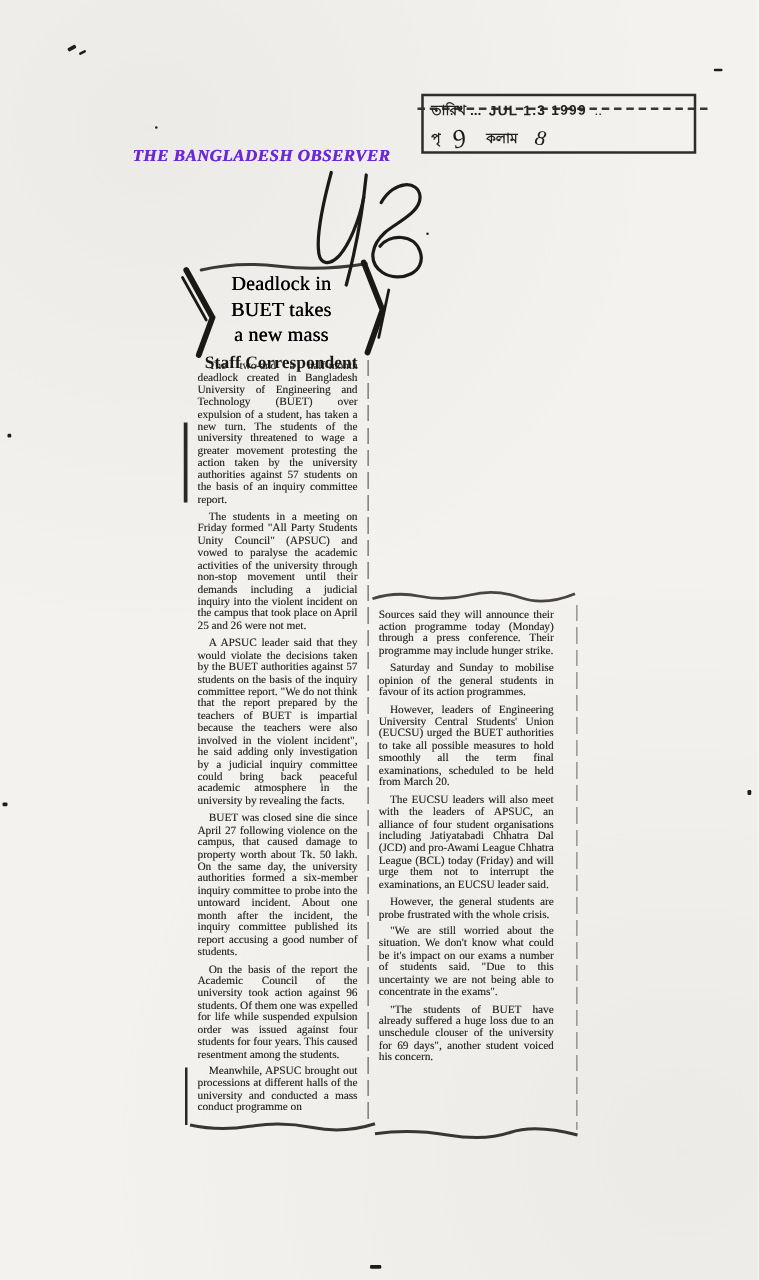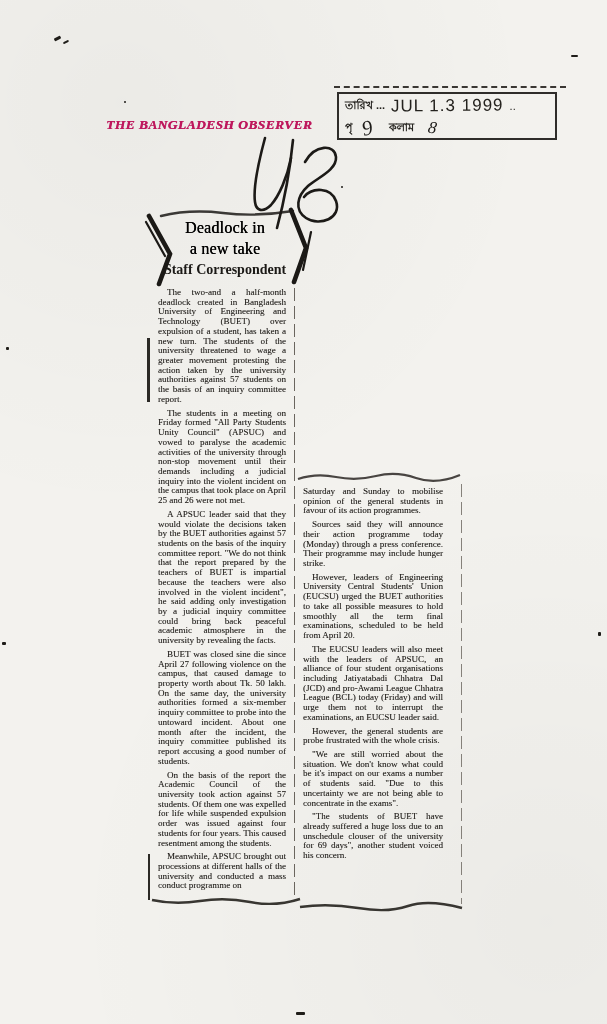--- a/index.html
+++ b/index.html
@@ -25,7 +25,7 @@
   
   .stamp-dashes{left:334px;top:86px;width:232px;border-top:2px dashed #3a3733;}
   .stamp-box{
-    left:337px;top:92px;width:220px;height:48px;
+    left:337px;top:75px;width:220px;height:48px;
     border:2px solid #2f2d2a;padding:1px 6px;box-sizing:border-box;
     font-family:"Liberation Sans", sans-serif;font-size:11px;color:#24221e;
   }

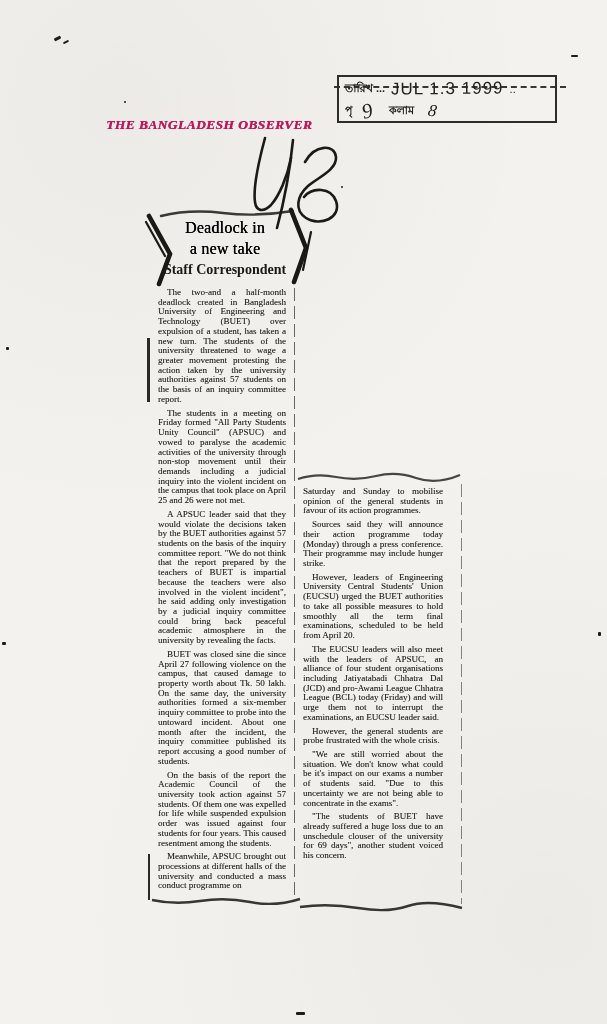--- a/index.html
+++ b/index.html
@@ -31,7 +31,7 @@
   }
   .stamp-row{display:flex;align-items:center;gap:6px;height:22px;white-space:nowrap;}
   .stamp-label{font-weight:bold;font-size:11px;}
-  .stamp-date{font-weight:normal;font-size:17px;letter-spacing:1px;transform:rotate(-.5deg);}
+  .stamp-date{font-weight:bold;font-size:11px;letter-spacing:1px;transform:rotate(-.5deg);}
   .hw{font-family:"Liberation Serif",serif;font-style:italic;color:#1c1a17;}
   .hw-page{font-size:21px;transform:rotate(-14deg);display:inline-block;margin:0 10px 0 4px;}
   .hw-col{font-size:17px;transform:rotate(10deg);display:inline-block;margin-left:8px;}

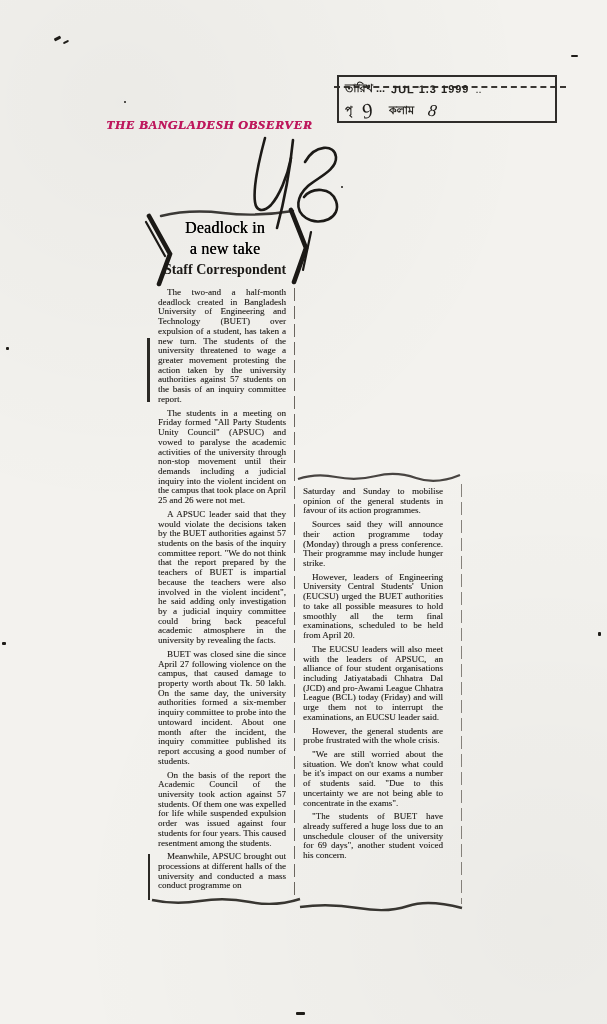--- a/index.html
+++ b/index.html
@@ -20,7 +20,7 @@
   .masthead{
     left:106px;top:117px;
     font-weight:bold;font-style:italic;font-size:13.5px;letter-spacing:.4px;
-    color:#be185d;text-shadow:.4px 0 0 currentColor;white-space:nowrap;
+    color:#6d28d9;text-shadow:.4px 0 0 currentColor;white-space:nowrap;
   }
   
   .stamp-dashes{left:334px;top:86px;width:232px;border-top:2px dashed #3a3733;}

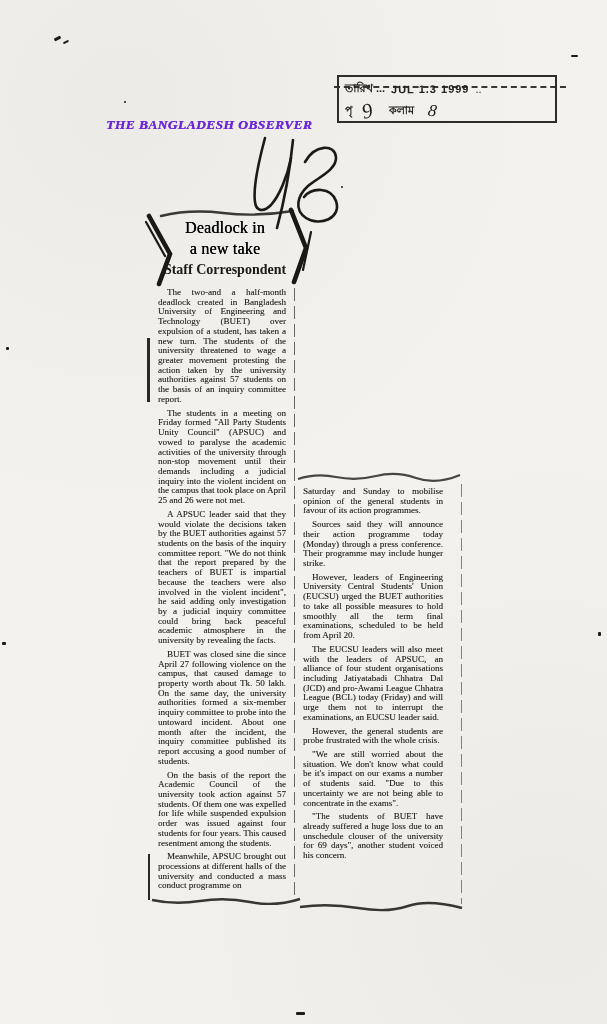--- a/index.html
+++ b/index.html
@@ -109,6 +109,7 @@
   </div>
   <div class="abs headline-wrap">
     <div class="headline-line">Deadlock in</div>
+    <div class="headline-line">BUET takes</div>
     <div class="headline-line">a new take</div>
     <div class="byline">Staff Correspondent</div>
   </div>

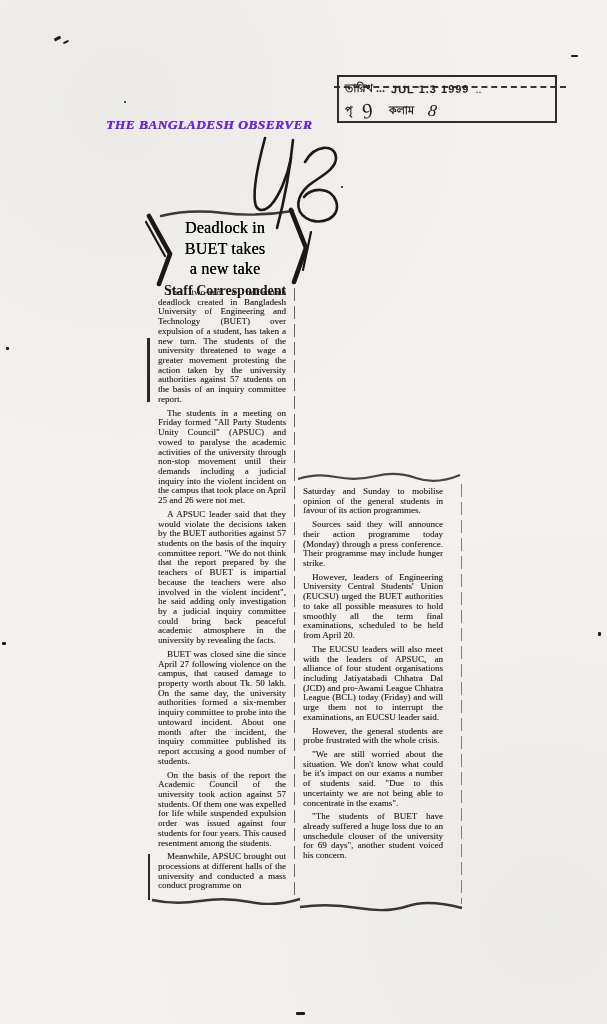--- a/index.html
+++ b/index.html
@@ -110,7 +110,7 @@
   <div class="abs headline-wrap">
     <div class="headline-line">Deadlock in</div>
     <div class="headline-line">BUET takes</div>
-    <div class="headline-line">a new take</div>
+    <div class="headline-line">a new mass</div>
     <div class="byline">Staff Correspondent</div>
   </div>
 

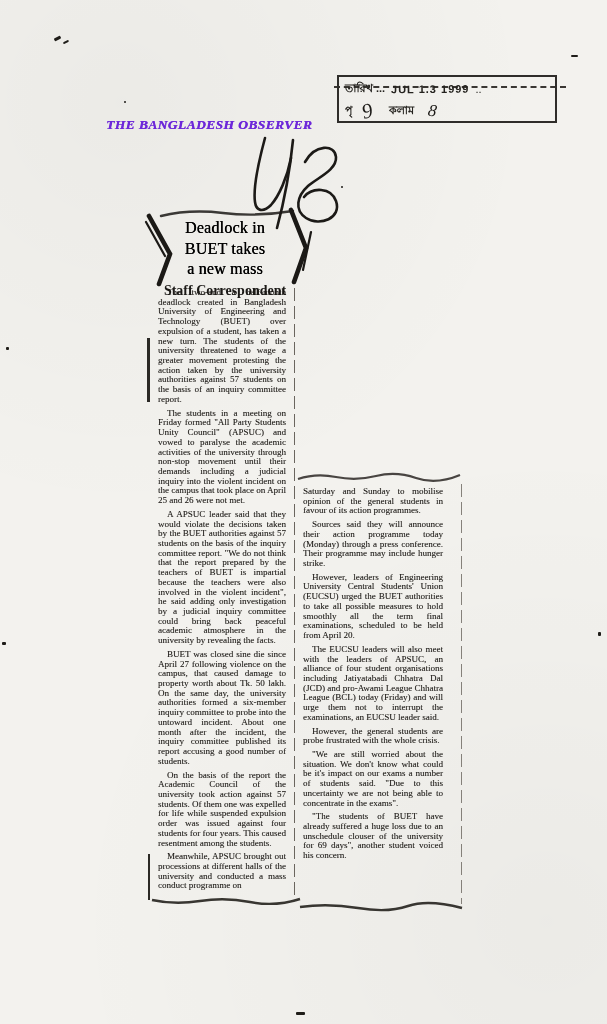--- a/index.html
+++ b/index.html
@@ -147,8 +147,8 @@
   </div>
 
   <div class="abs col col2">
+    <p>Sources said they will announce their action programme today (Monday) through a press conference. Their programme may include hunger strike.</p>
     <p>Saturday and Sunday to mobilise opinion of the general students in favour of its action programmes.</p>
-    <p>Sources said they will announce their action programme today (Monday) through a press conference. Their programme may include hunger strike.</p>
     <p>However, leaders of Engineering University Central Students' Union (EUCSU) urged the BUET authorities to take all possible measures to hold smoothly all the term final examinations, scheduled to be held from April 20.</p>
     <p>The EUCSU leaders will also meet with the leaders of APSUC, an alliance of four student organisations including Jatiyatabadi Chhatra Dal (JCD) and pro-Awami League Chhatra League (BCL) today (Friday) and will urge them not to interrupt the examinations, an EUCSU leader said.</p>
     <p>However, the general students are probe frustrated with the whole crisis.</p>

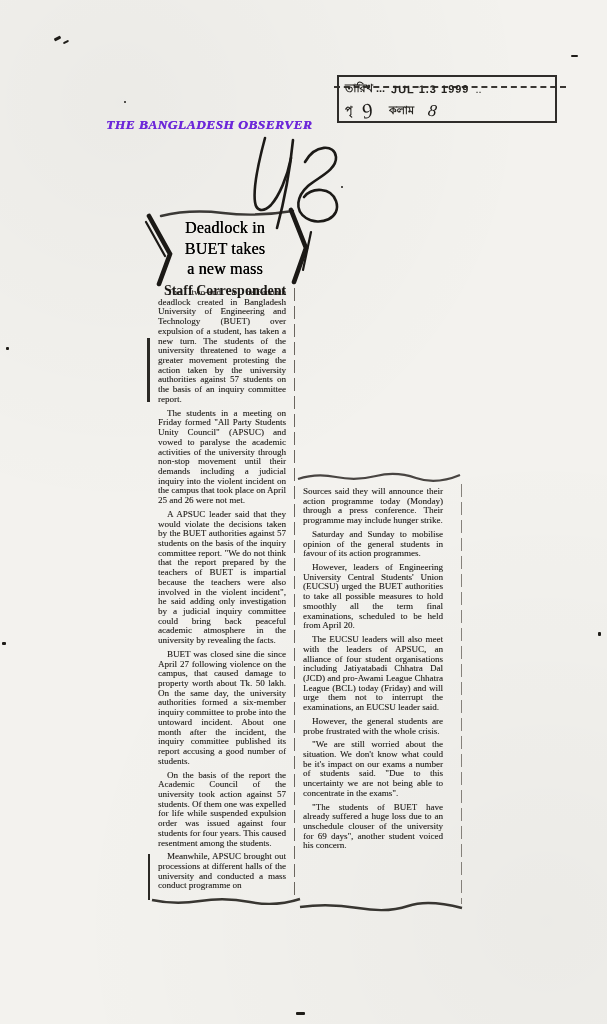--- a/index.html
+++ b/index.html
@@ -149,7 +149,7 @@
   <div class="abs col col2">
     <p>Sources said they will announce their action programme today (Monday) through a press conference. Their programme may include hunger strike.</p>
     <p>Saturday and Sunday to mobilise opinion of the general students in favour of its action programmes.</p>
-    <p>However, leaders of Engineering University Central Students' Union (EUCSU) urged the BUET authorities to take all possible measures to hold smoothly all the term final examinations, scheduled to be held from April 20.</p>
+    <p>However, leaders of Engineering University Central Students' Union (EUCSU) urged the BUET authorities to take all possible measures to hold smoothly all the term final examinations, scheduled to be held from March 20.</p>
     <p>The EUCSU leaders will also meet with the leaders of APSUC, an alliance of four student organisations including Jatiyatabadi Chhatra Dal (JCD) and pro-Awami League Chhatra League (BCL) today (Friday) and will urge them not to interrupt the examinations, an EUCSU leader said.</p>
     <p>However, the general students are probe frustrated with the whole crisis.</p>
     <p>"We are still worried about the situation. We don't know what could be it's impact on our exams a number of students said. "Due to this uncertainty we are not being able to concentrate in the exams".</p>

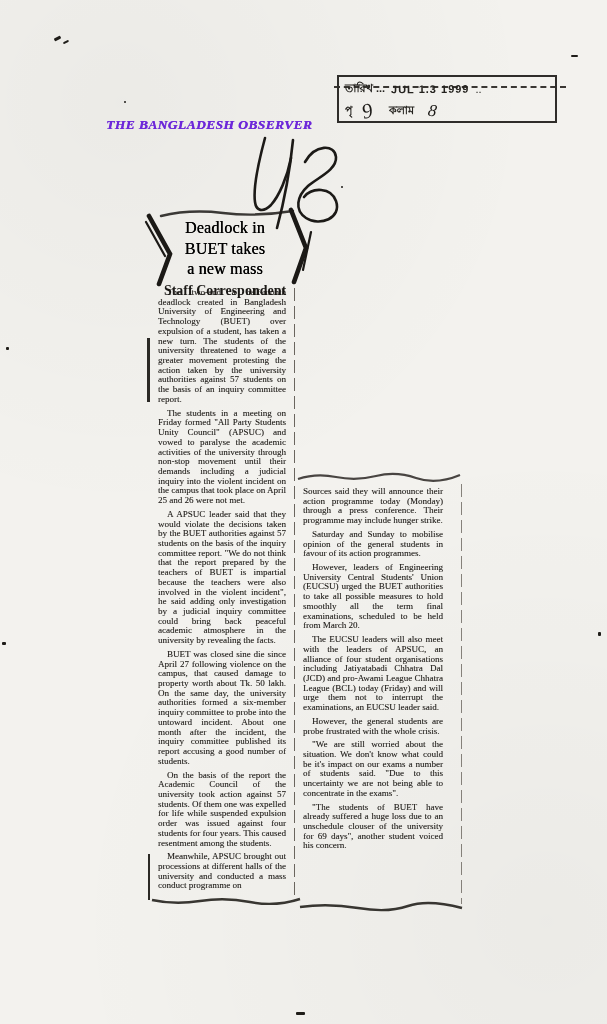--- a/index.html
+++ b/index.html
@@ -142,7 +142,7 @@
     <p>The students in a meeting on Friday formed "All Party Students Unity Council" (APSUC) and vowed to paralyse the academic activities of the university through non-stop movement until their demands including a judicial inquiry into the violent incident on the campus that took place on April 25 and 26 were not met.</p>
     <p>A APSUC leader said that they would violate the decisions taken by the BUET authorities against 57 students on the basis of the inquiry committee report. "We do not think that the report prepared by the teachers of BUET is impartial because the teachers were also involved in the violent incident", he said adding only investigation by a judicial inquiry committee could bring back peaceful academic atmosphere in the university by revealing the facts.</p>
     <p>BUET was closed sine die since April 27 following violence on the campus, that caused damage to property worth about Tk. 50 lakh. On the same day, the university authorities formed a six-member inquiry committee to probe into the untoward incident. About one month after the incident, the inquiry committee published its report accusing a good number of students.</p>
-    <p>On the basis of the report the Academic Council of the university took action against 57 students. Of them one was expelled for life while suspended expulsion order was issued against four students for four years. This caused resentment among the students.</p>
+    <p>On the basis of the report the Academic Council of the university took action against 96 students. Of them one was expelled for life while suspended expulsion order was issued against four students for four years. This caused resentment among the students.</p>
     <p>Meanwhile, APSUC brought out processions at different halls of the university and conducted a mass conduct programme on</p>
   </div>
 

